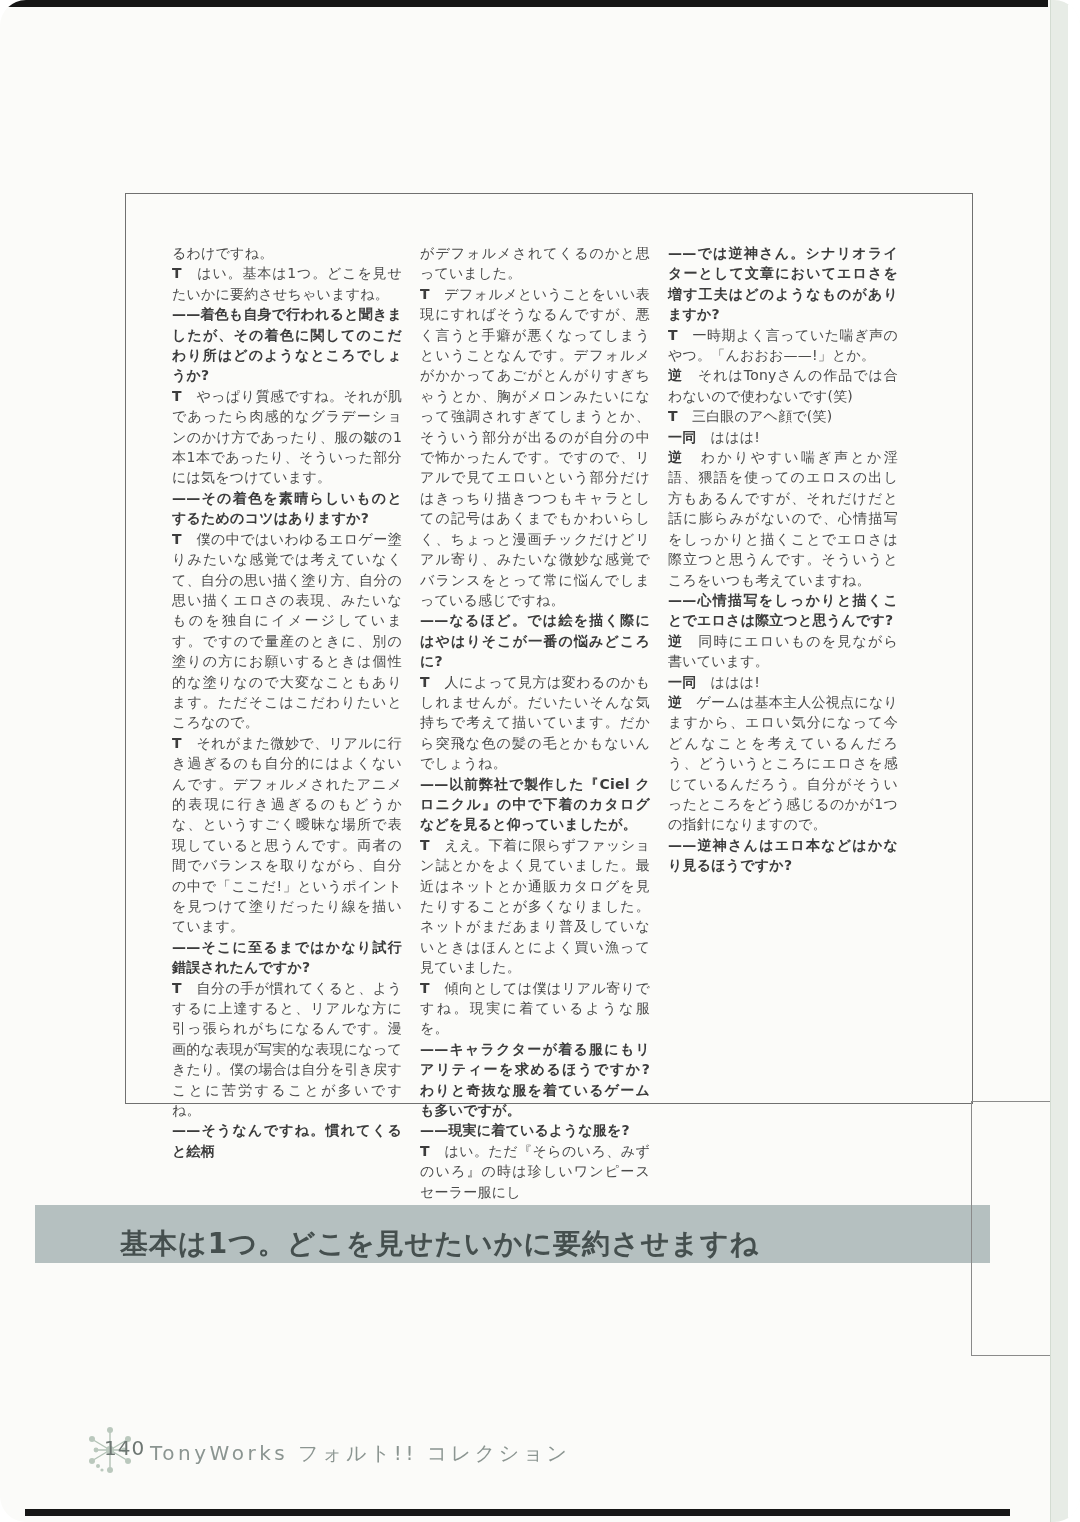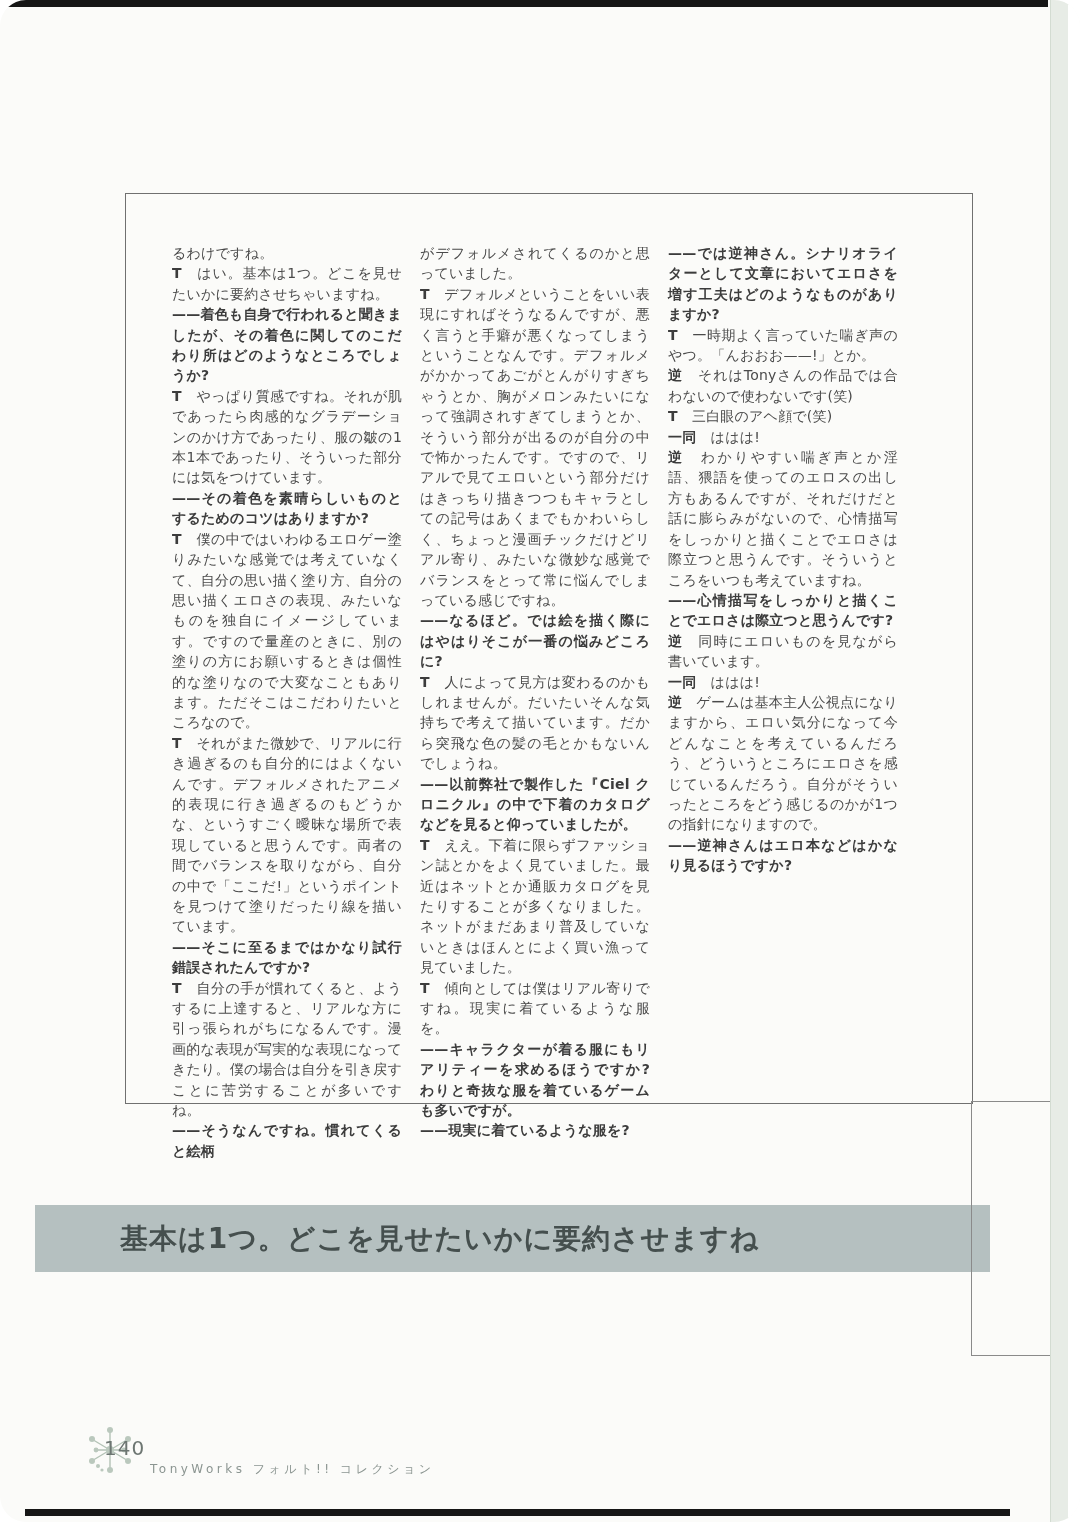--- a/index.html
+++ b/index.html
@@ -150,6 +150,7 @@
       <p class="para answer"><span class="speaker">T</span>　傾向としては僕はリアル寄りですね。現実に着ているような服を。</p>
       <p class="para question">——キャラクターが着る服にもリアリティーを求めるほうですか?　わりと奇抜な服を着ているゲームも多いですが。</p>
       <p class="para question">——現実に着ているような服を?</p>
+      <p class="para answer"><span class="speaker">T</span>　はい。ただ『そらのいろ、みずのいろ』の時は珍しいワンピースセーラー服にし</p>
     </div>
   <div class="col col-3">
       <p class="para question">——では逆神さん。シナリオライターとして文章においてエロさを増す工夫はどのようなものがありますか?</p>

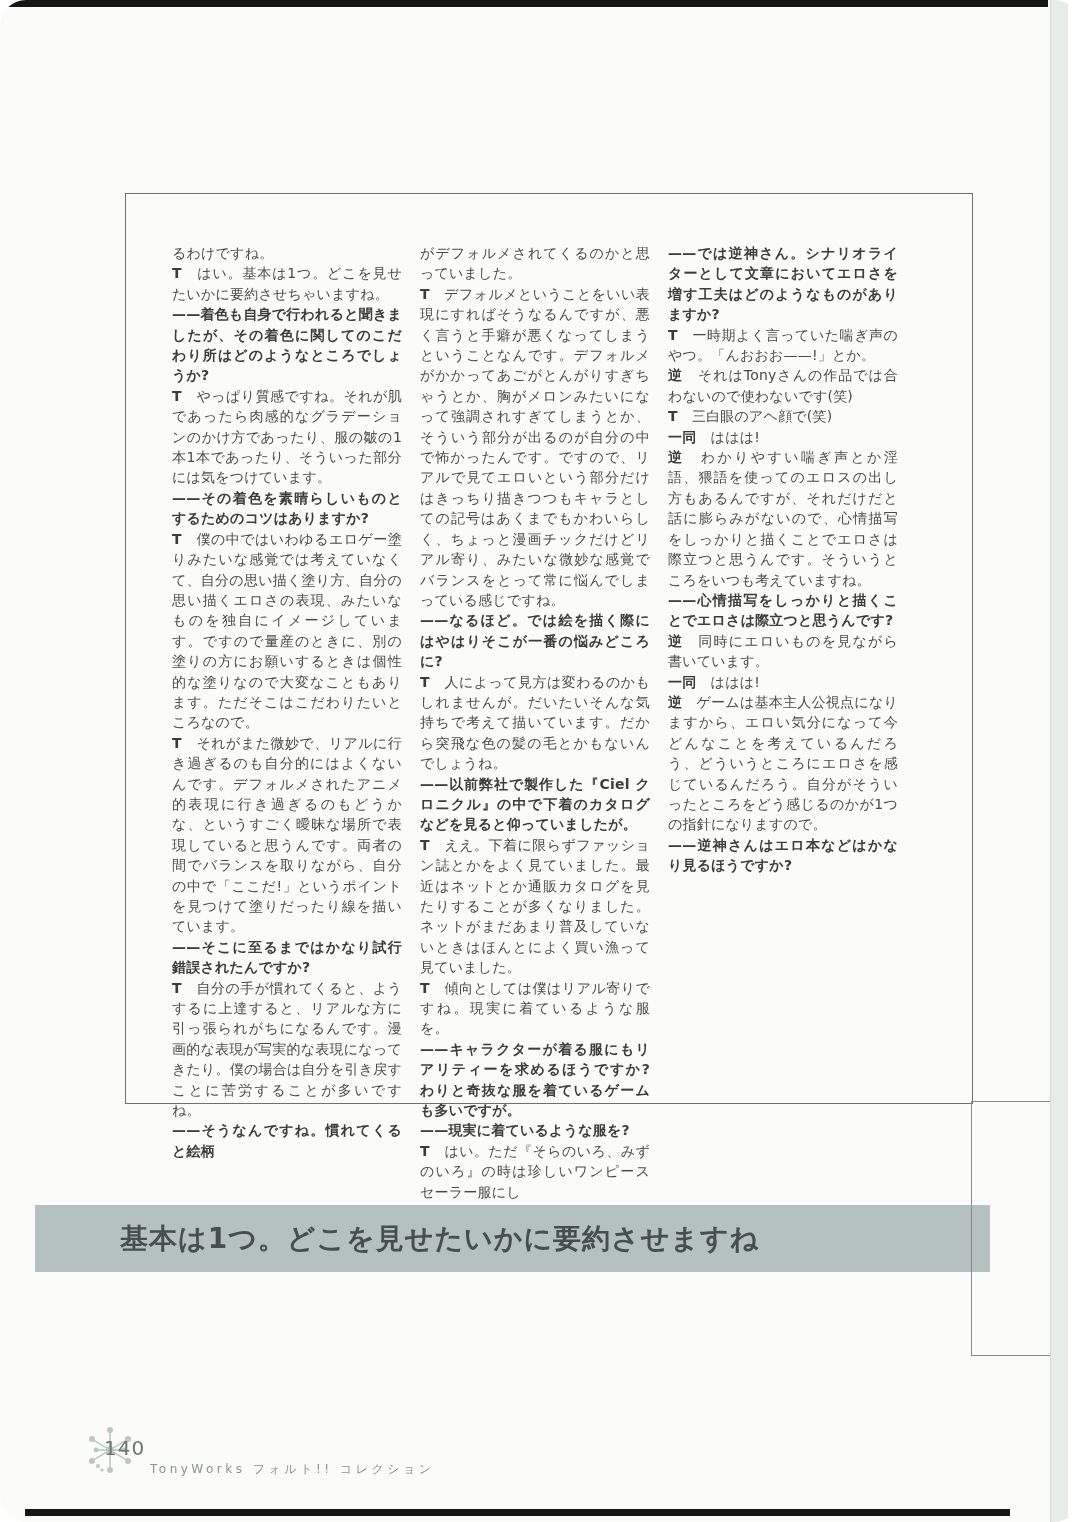--- a/index.html
+++ b/index.html
@@ -71,10 +71,10 @@
   .pull-quote-banner {
     position: absolute;
     left: 35px; top: 1205px;
-    width: 955px; height: 67px;
+    width: 955px; height: 58px;
     background: var(--banner-bg, #b5c0c0);
     display: flex;
-    align-items: center;
+    align-items: flex-end;
   }
   .pull-quote-text {
     padding-left: 85px;

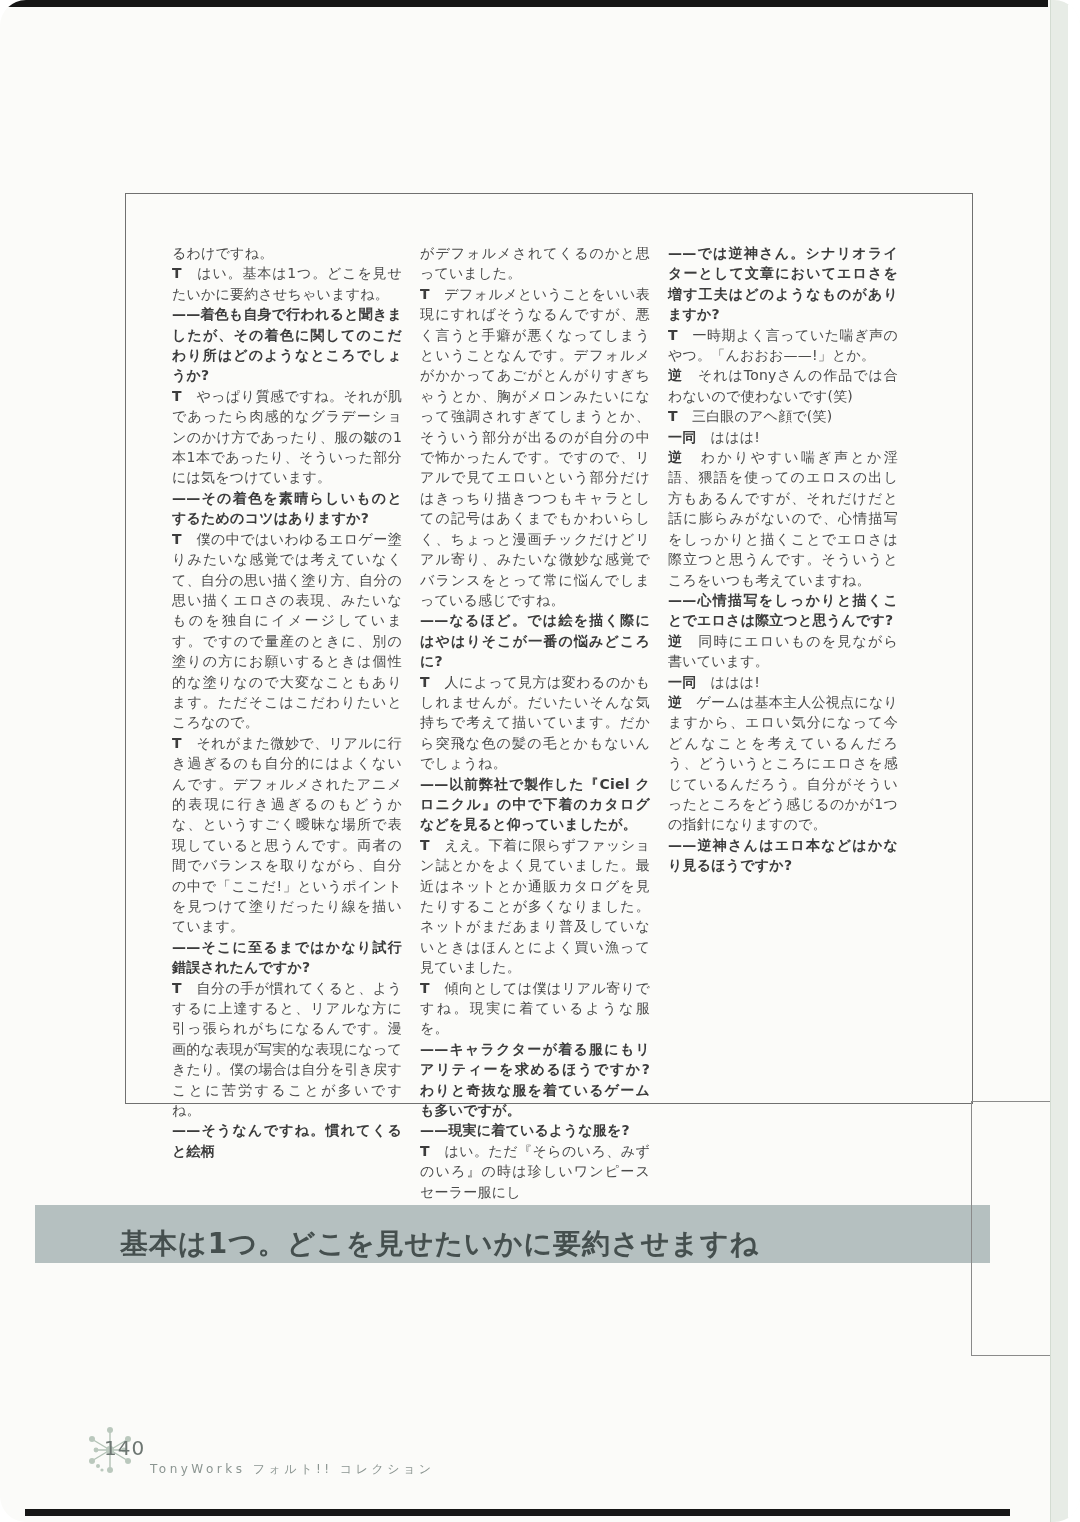--- a/index.html
+++ b/index.html
@@ -113,10 +113,9 @@
   .footer-title {
     position: absolute;
     left: 134px; top: 16px;
-    font-size: 12px;
+    font-size: 20px;
     letter-spacing: 3.5px;
     color: var(--footer-text, #8b9591);
-    margin-top: 21px;
   }
 </style>
 </head>

